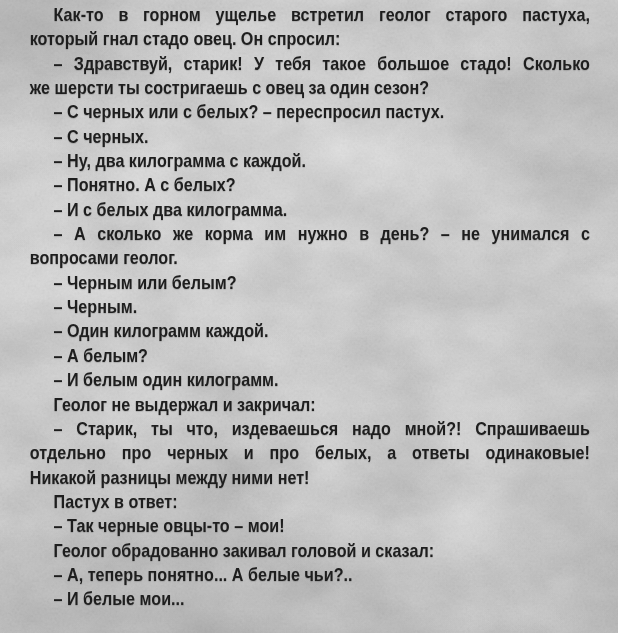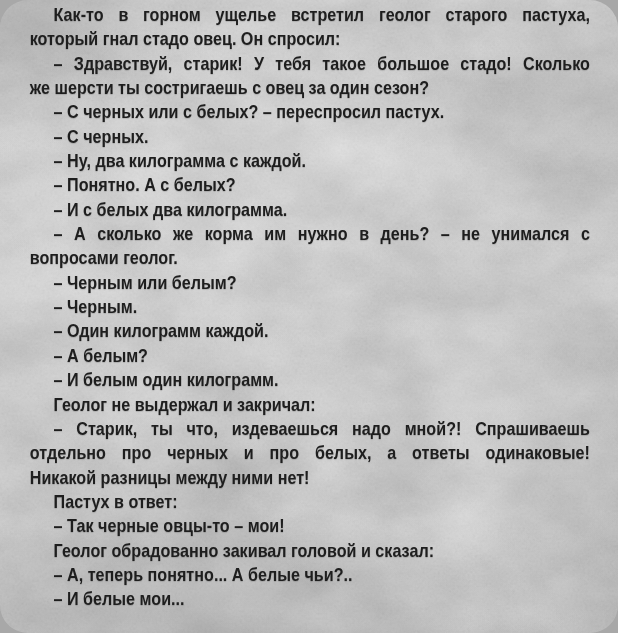--- a/index.html
+++ b/index.html
@@ -9,7 +9,7 @@
     font-family:"Liberation Sans", sans-serif;
   }
   .page {
-    position:relative; width:618px; height:633px; overflow:hidden;border-radius:28px;
+    position:relative; width:618px; height:633px; overflow:hidden;
   }
   .texture {
     position:absolute; left:0; top:0; width:618px; height:633px; display:block;

